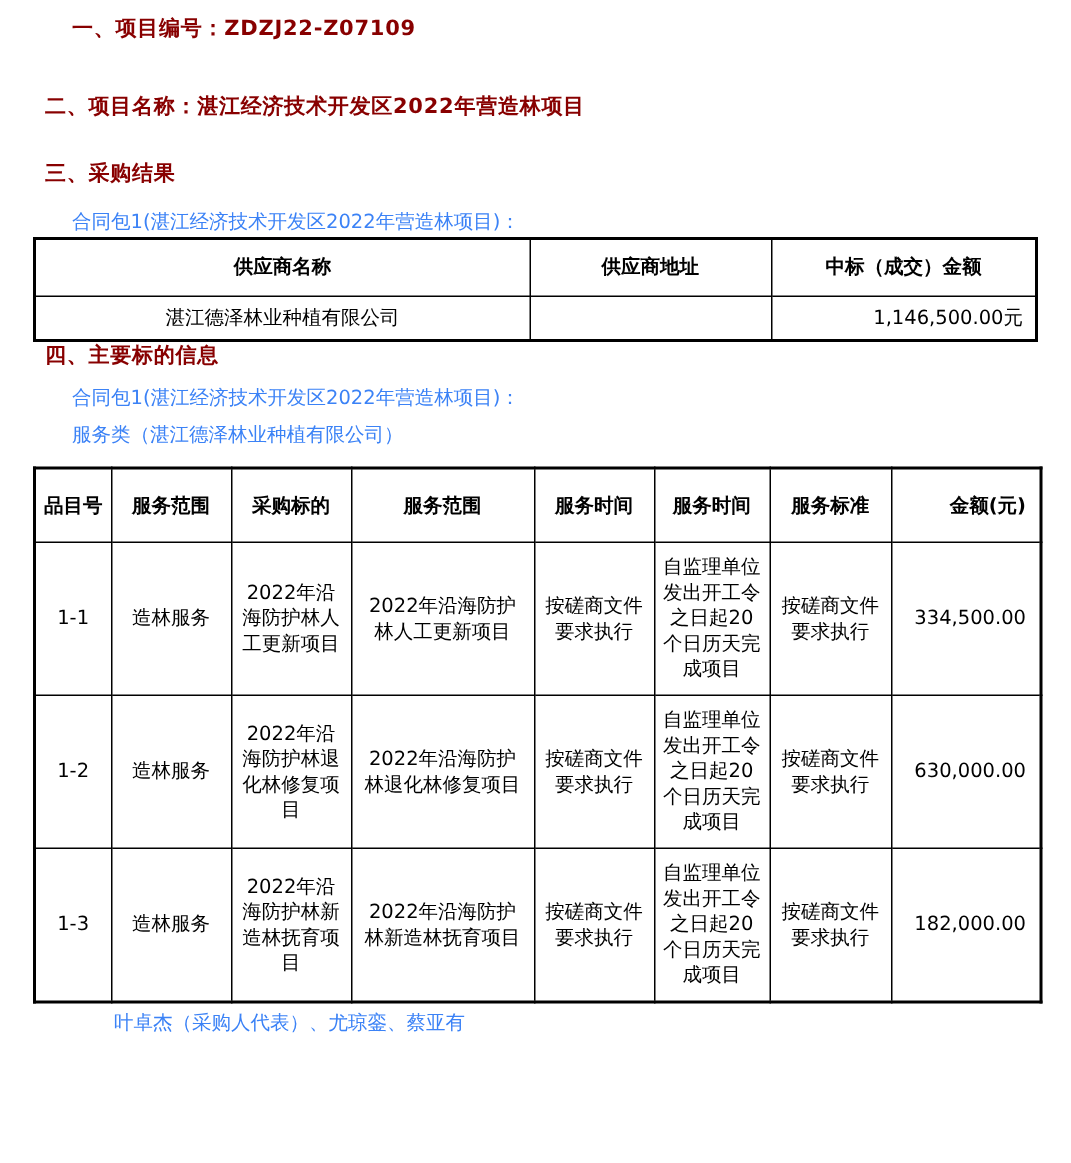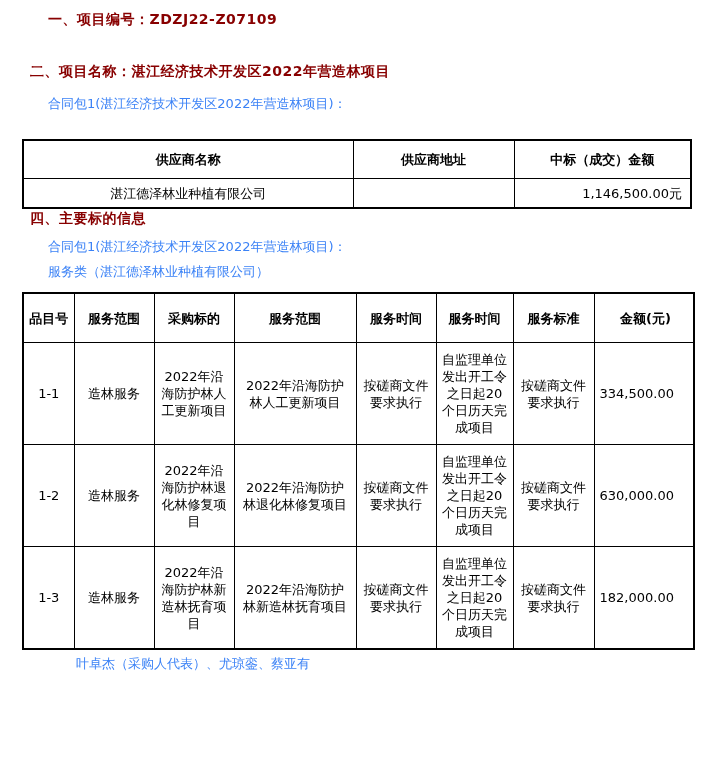--- a/index.html
+++ b/index.html
@@ -68,6 +68,7 @@
 
   <h3 class="heading" id="heading-project-name">二、项目名称：湛江经济技术开发区2022年营造林项目</h3>
 
+  <h3 class="heading" id="heading-procurement-result">三、采购结果</h3>
 
   <p class="para" id="result-package-line">合同包1(湛江经济技术开发区2022年营造林项目)：</p>
 

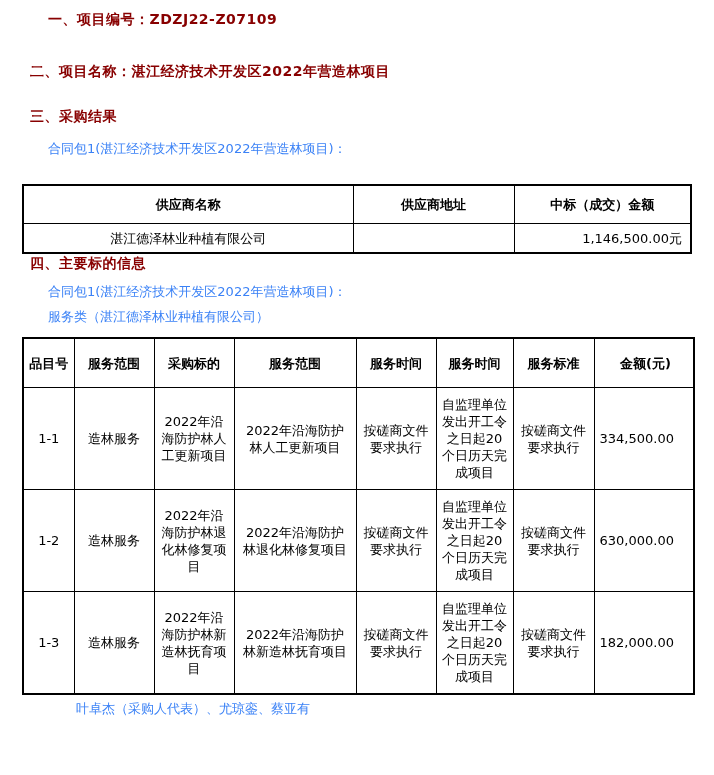--- a/index.html
+++ b/index.html
@@ -22,7 +22,7 @@
   #heading-project-name{margin-top:34px;}
   #heading-procurement-result{margin-top:27px;}
   #result-package-line{margin-top:16px;}
-  #result-table{margin-top:27px;border-radius:10px;}
+  #result-table{margin-top:1px;border-radius:10px;}
   #heading-main-subject{}
   #subject-package-line{margin-top:12px;}
   #subject-service-line{margin-top:9px;}

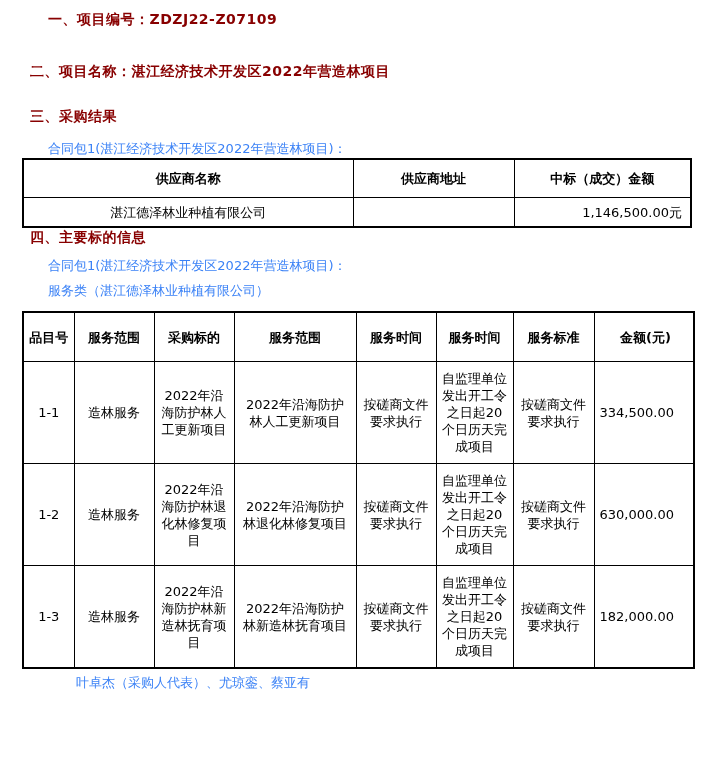--- a/index.html
+++ b/index.html
@@ -57,7 +57,7 @@
   #subject-table{width:671px;}
   #subject-table thead th{height:44px;}
   #subject-table tbody td{height:97px;}
-  #subject-table .amount-col{text-align:right;padding-right:22px;}
+  #subject-table .amount-col{text-align:right;padding-right:9px;}
 </style>
 </head>
 <body>

